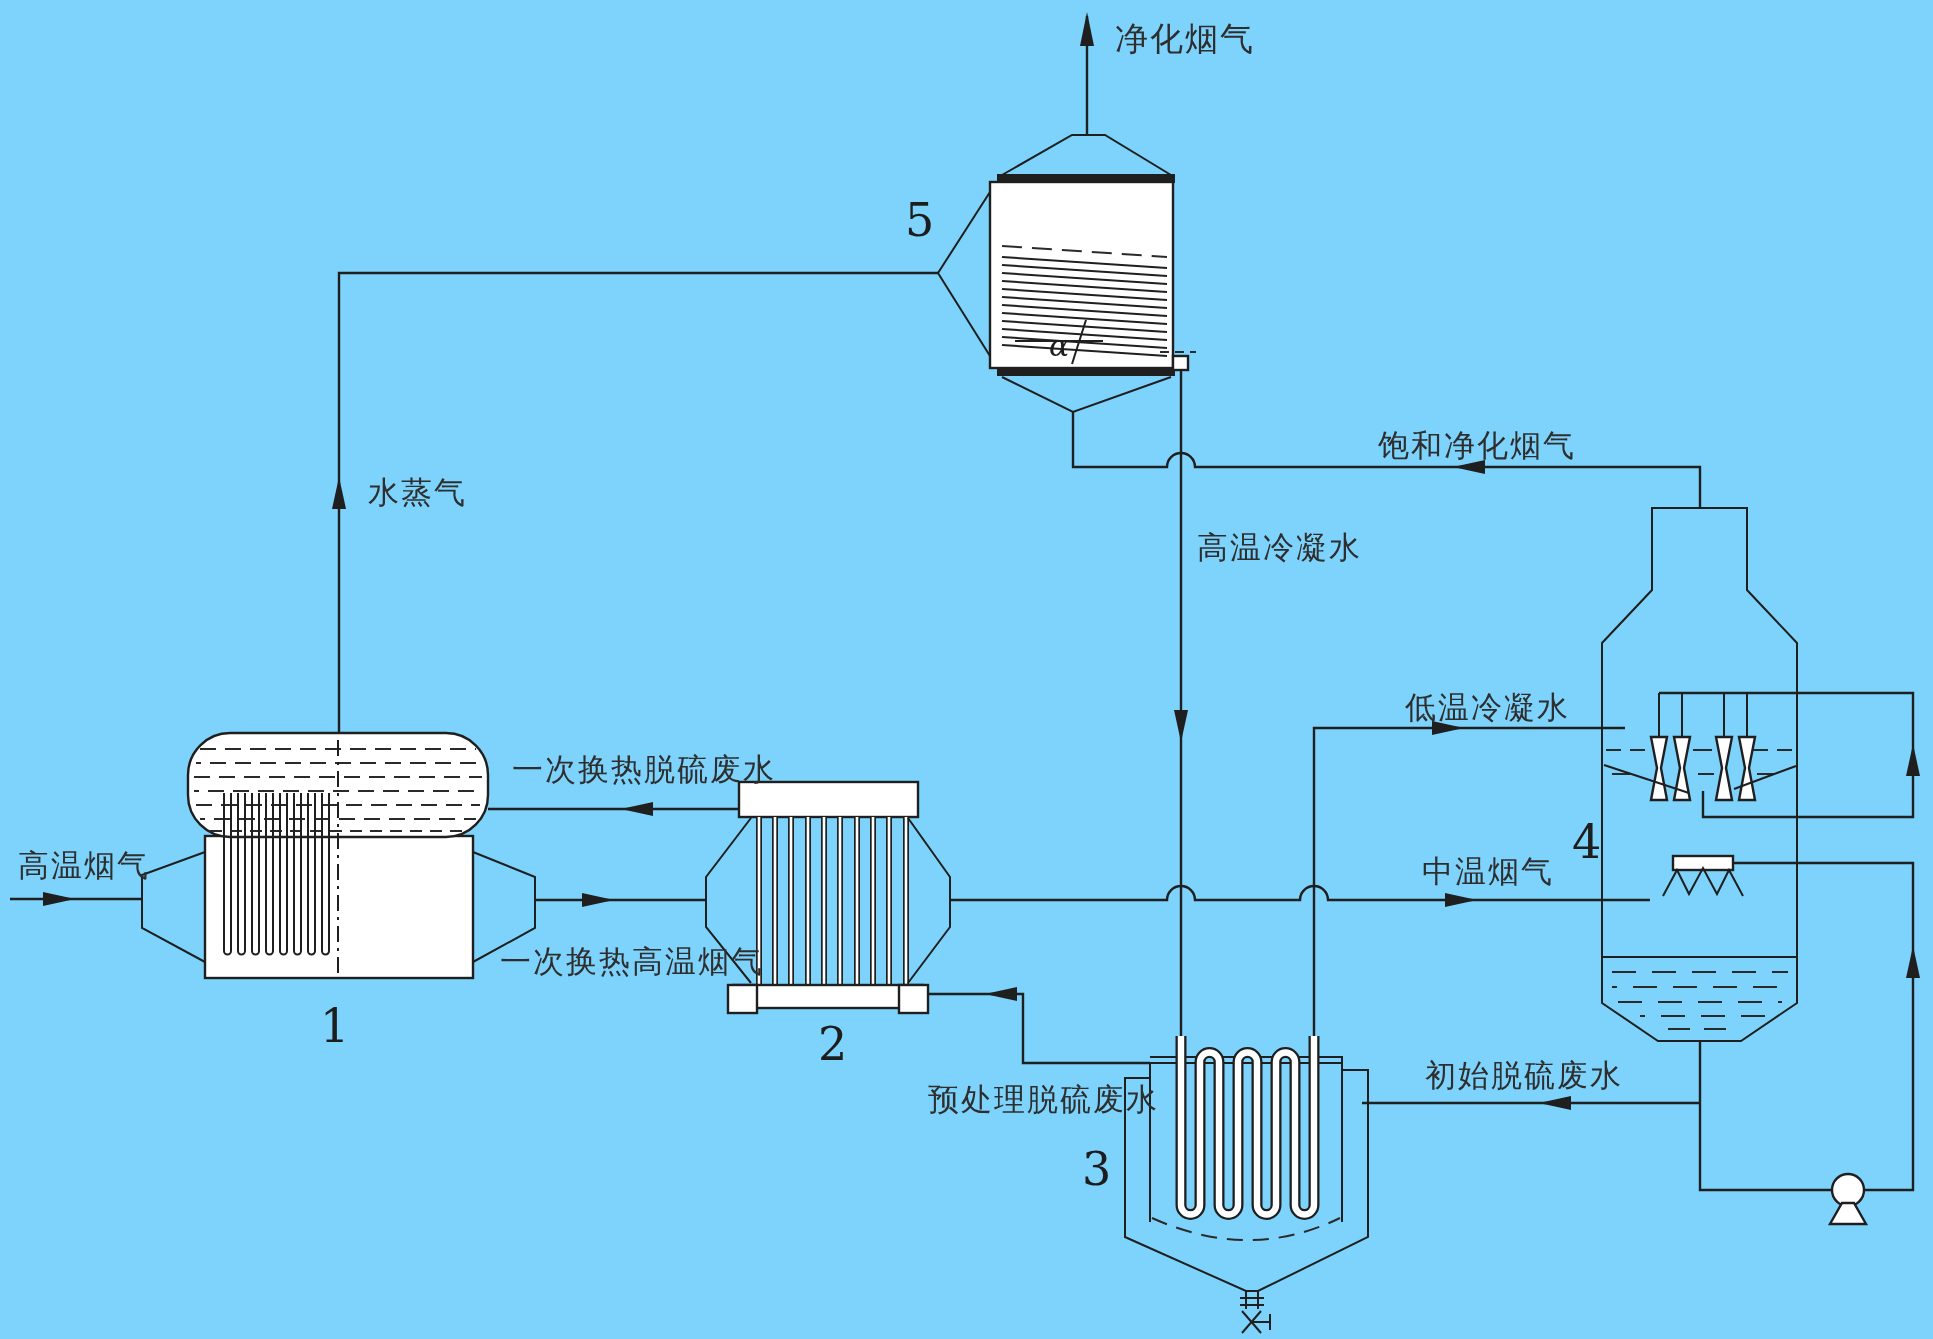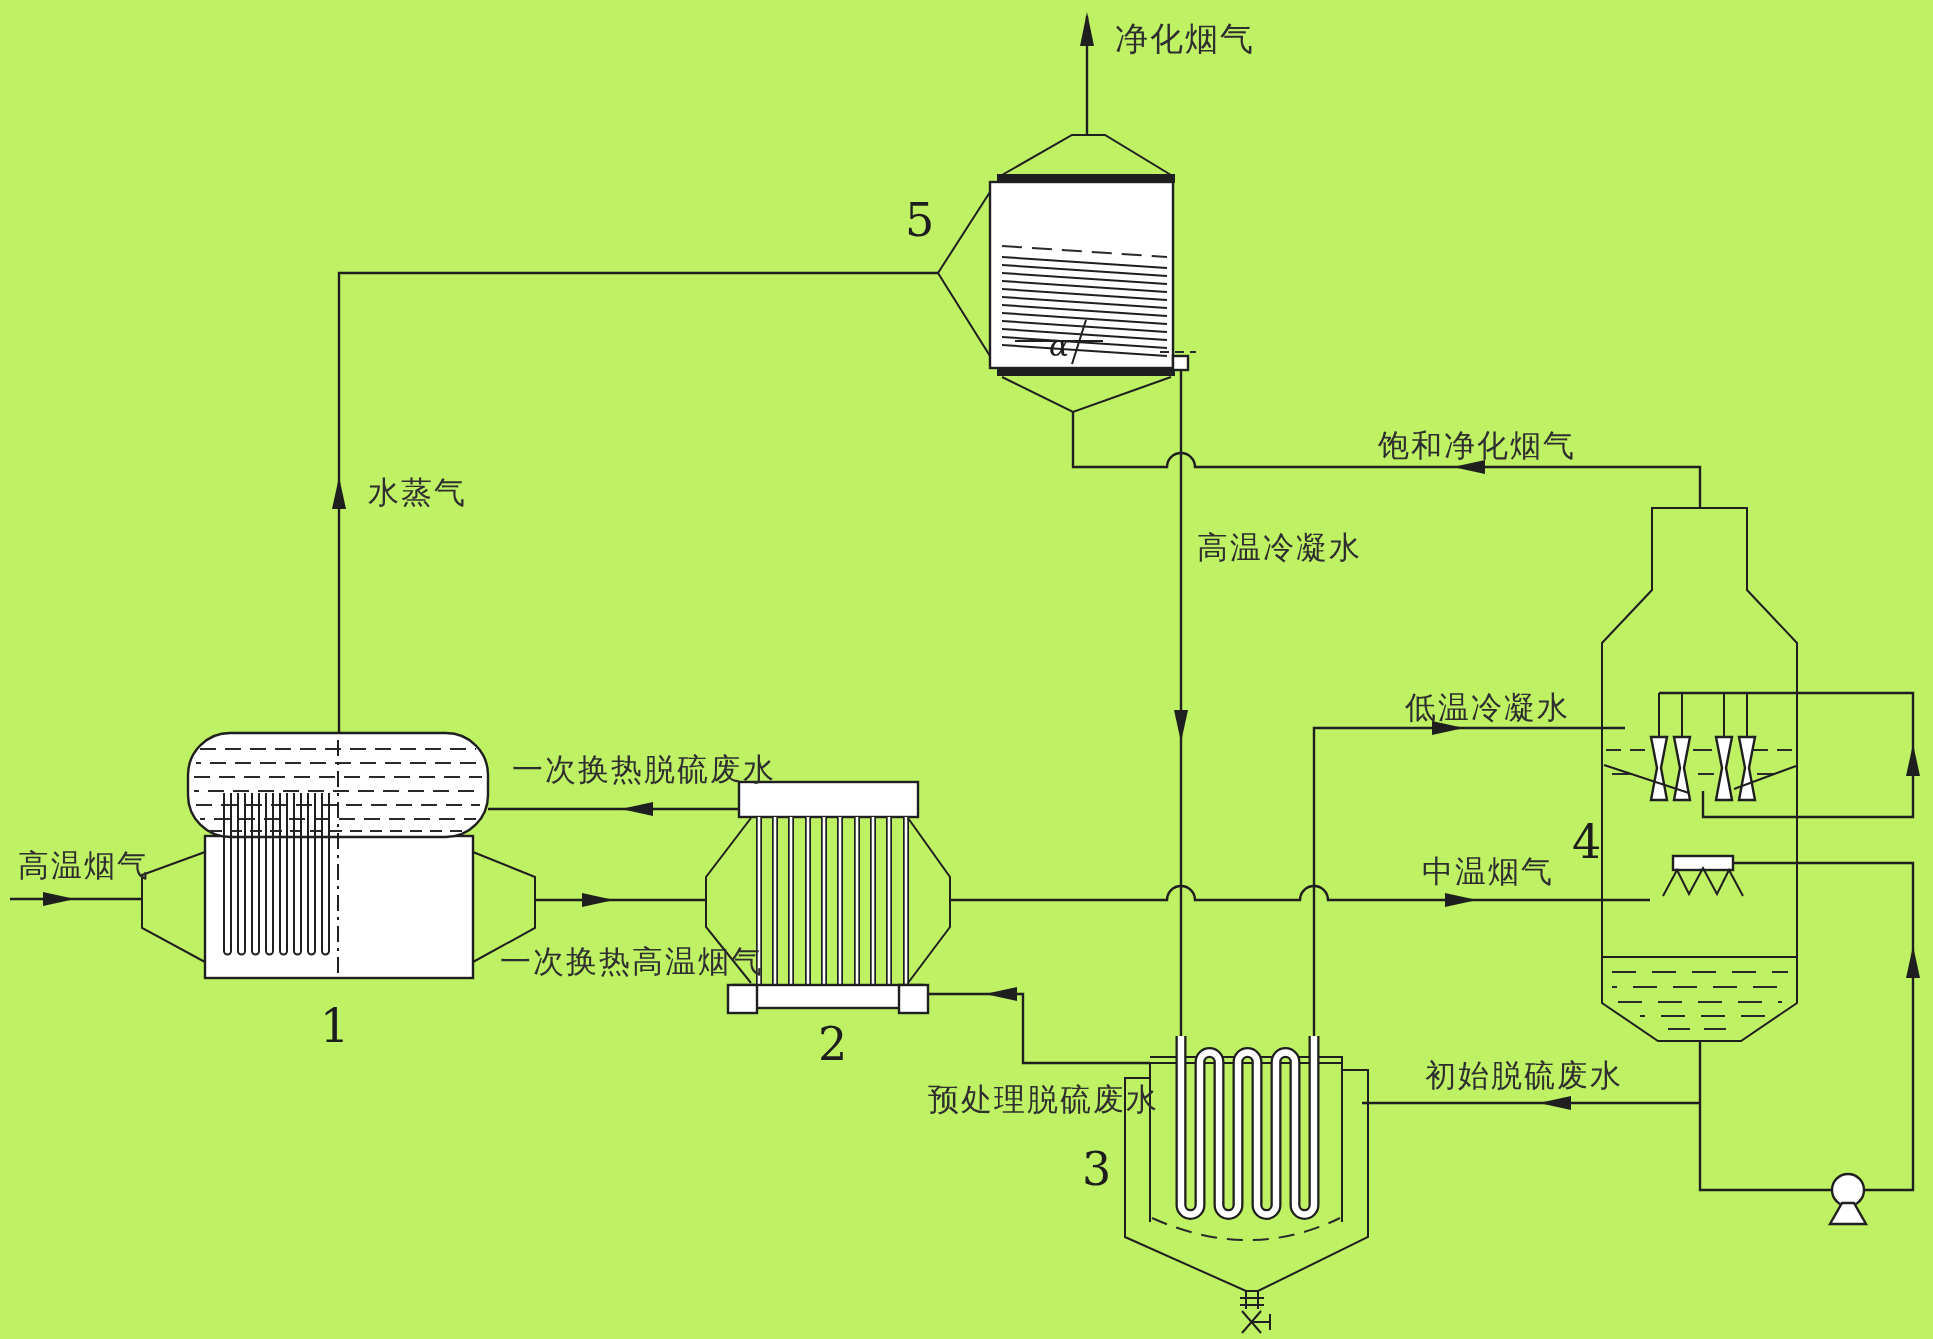--- a/index.html
+++ b/index.html
@@ -3,7 +3,7 @@
 <meta charset="utf-8">
 <style>
   html,body{margin:0;padding:0;background:#ffffff;}
-  .stage{position:relative;width:1933px;height:1339px;background:#bef264;overflow:hidden;}
+  .stage{position:relative;width:1933px;height:1339px;background:#7dd3fc;overflow:hidden;}
   svg{display:block;}
   .lbl{font-family:"Liberation Sans",sans-serif;font-size:31px;fill:#2e2e2e;letter-spacing:2px;}
   .lbl-big{font-size:33px;}

